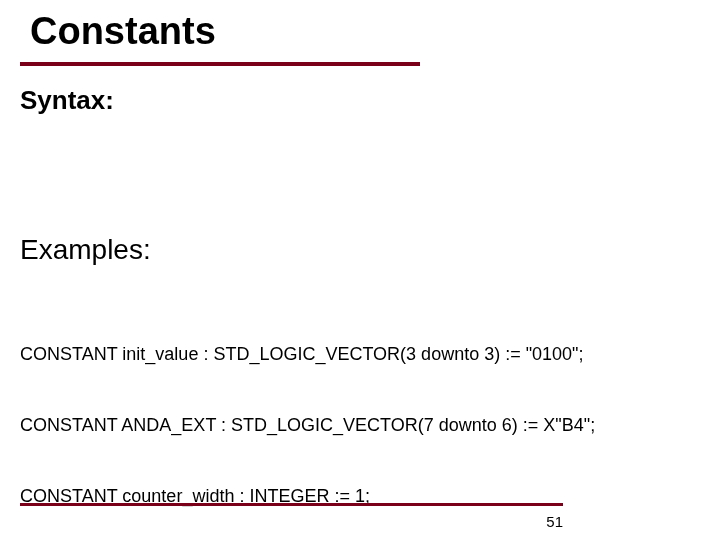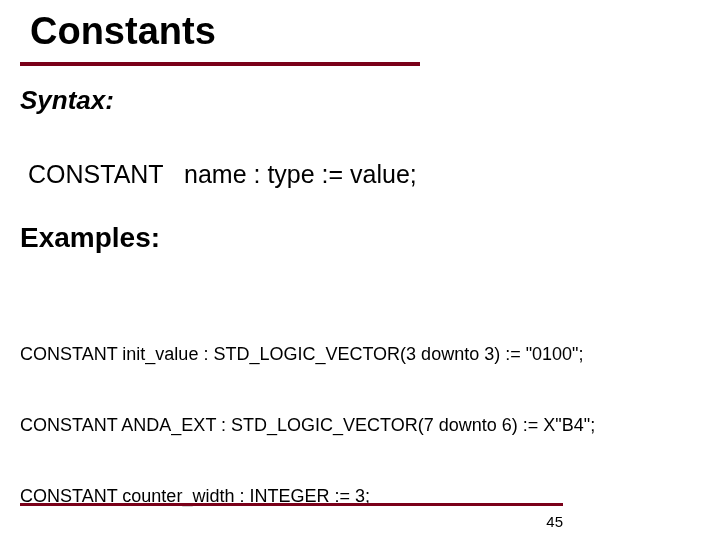--- a/index.html
+++ b/index.html
@@ -40,7 +40,6 @@
     left: 20px;
     font-size: 26px;
     font-weight: bold;
-    font-style: italic;
   }
   .syntax-line {
     position: absolute;

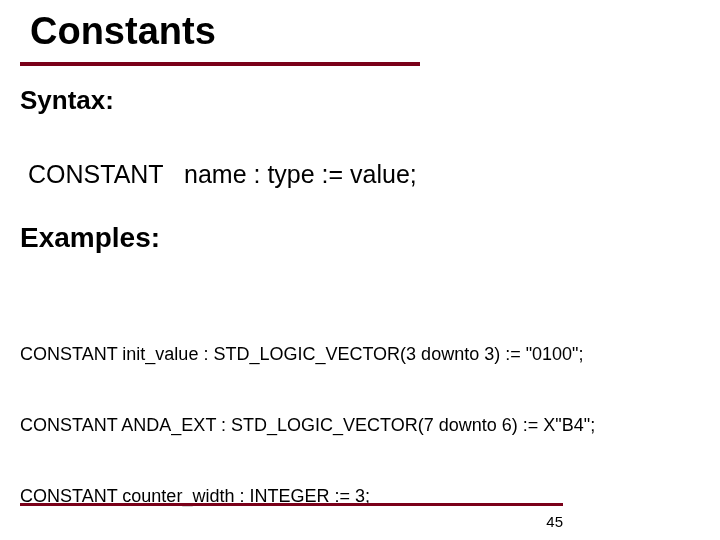--- a/index.html
+++ b/index.html
@@ -88,7 +88,6 @@
 
   <div class="syntax-heading">Syntax:</div>
 
-  <div class="syntax-line">CONSTANT   name : type := value;</div>
 
   <div class="examples-heading">Examples:</div>
 

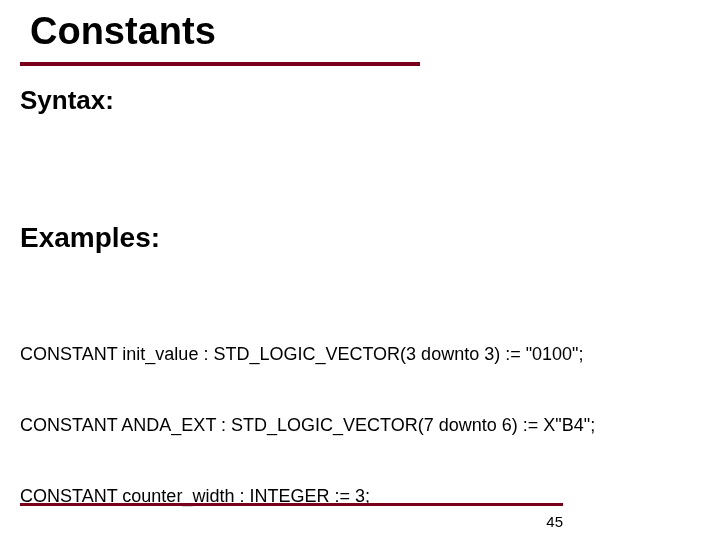--- a/index.html
+++ b/index.html
@@ -50,10 +50,10 @@
   }
   .examples-heading {
     position: absolute;
-    top: 222px;
+    top: 234px;
     left: 20px;
     font-size: 28px;
-    font-weight: bold;
+    font-weight: normal;
   }
   .examples-block {
     position: absolute;

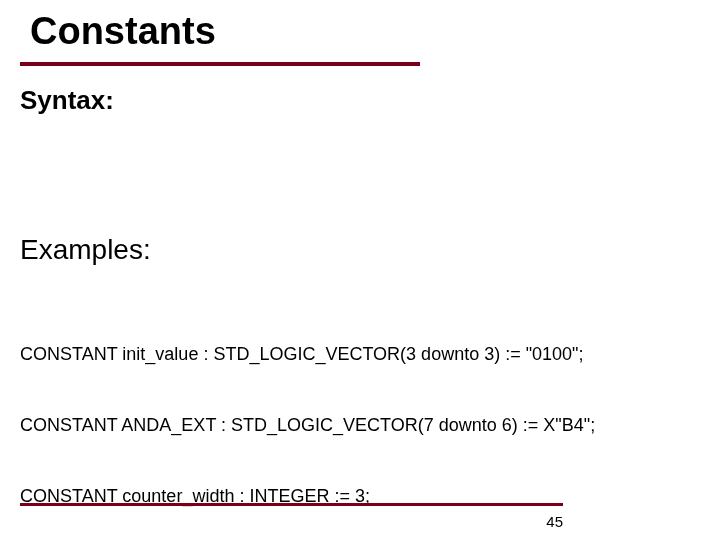--- a/index.html
+++ b/index.html
@@ -94,7 +94,7 @@
   <div class="examples-block">
     <div>CONSTANT init_value : STD_LOGIC_VECTOR(3 downto 3) := "0100";</div>
     <div>CONSTANT ANDA_EXT : STD_LOGIC_VECTOR(7 downto 6) := X"B4";</div>
-    <div>CONSTANT counter_width : INTEGER := 3;</div>
+    <div>CONSTANT counter_width : INTEGER := 1;</div>
     
     
     

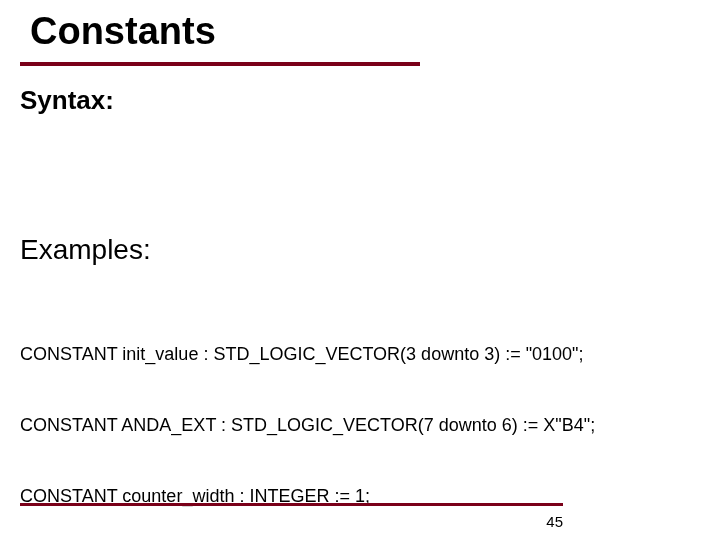--- a/index.html
+++ b/index.html
@@ -102,7 +102,7 @@
 
   <div class="bottom-rule"></div>
 
-  <div class="page-number">45</div>
+  <div class="page-number">51</div>
 
 </div>
 

